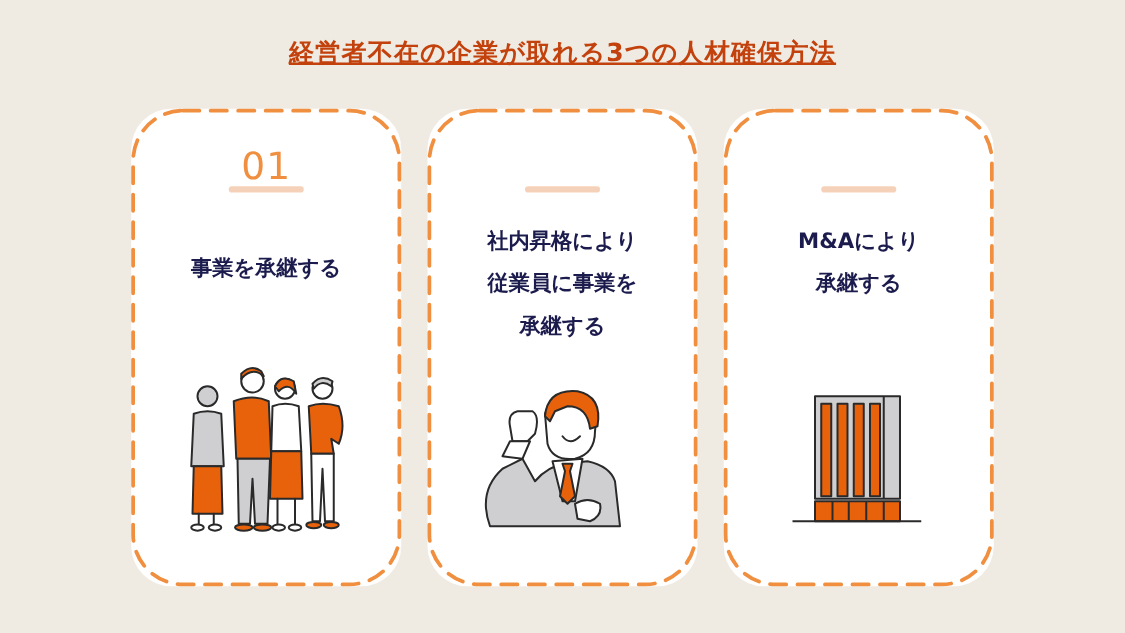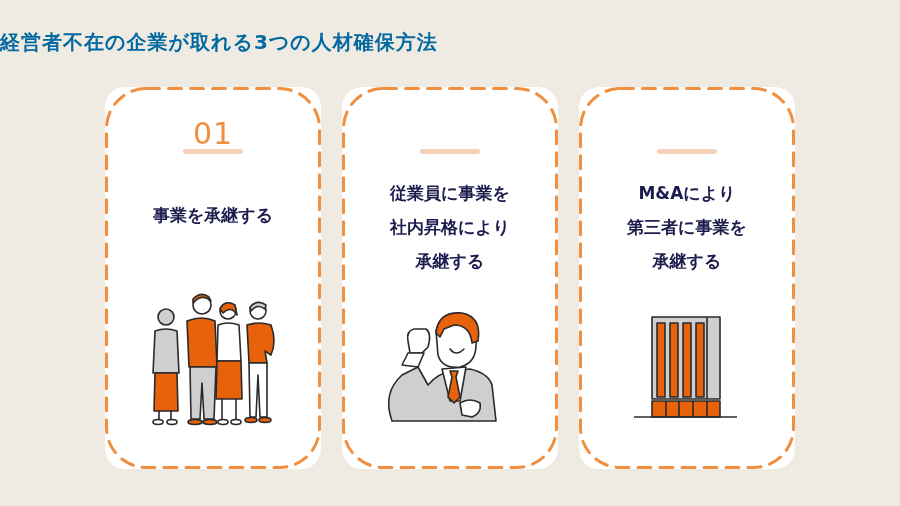--- a/index.html
+++ b/index.html
@@ -12,11 +12,12 @@
   .title {
     position: absolute;
     top: 29px; left: 0; width: 900px;
-    text-align: left;
+    text-align: center;
     font-size: 20px;
     font-weight: bold;
-    color: #0369a1;
+    color: #c2410c;
     letter-spacing: 1px;
+    text-decoration: underline;
   }
   .card {
     position: absolute;

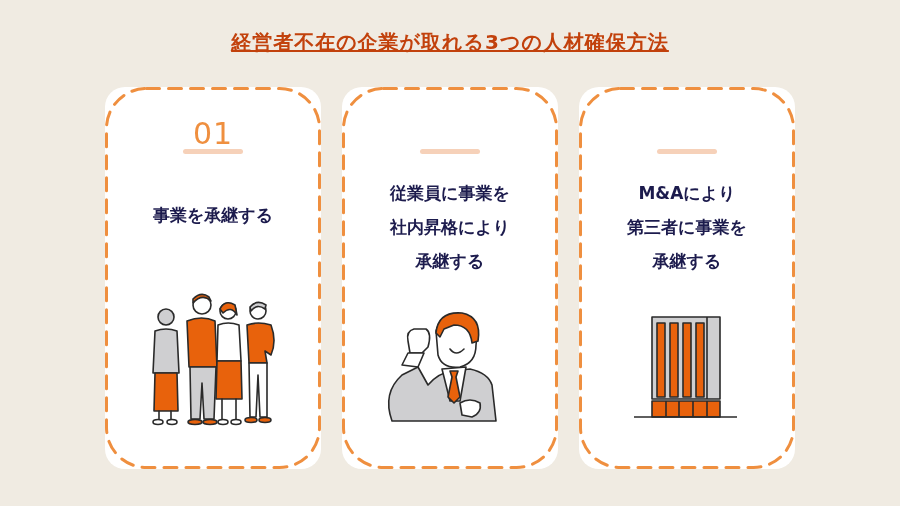--- a/index.html
+++ b/index.html
@@ -25,7 +25,7 @@
     width: 216px;
     height: 382px;
     background: #ffffff;
-    border-radius: 20px;
+    border-radius: 32px;
     padding-left: 34px;
   }
   .card svg.border {

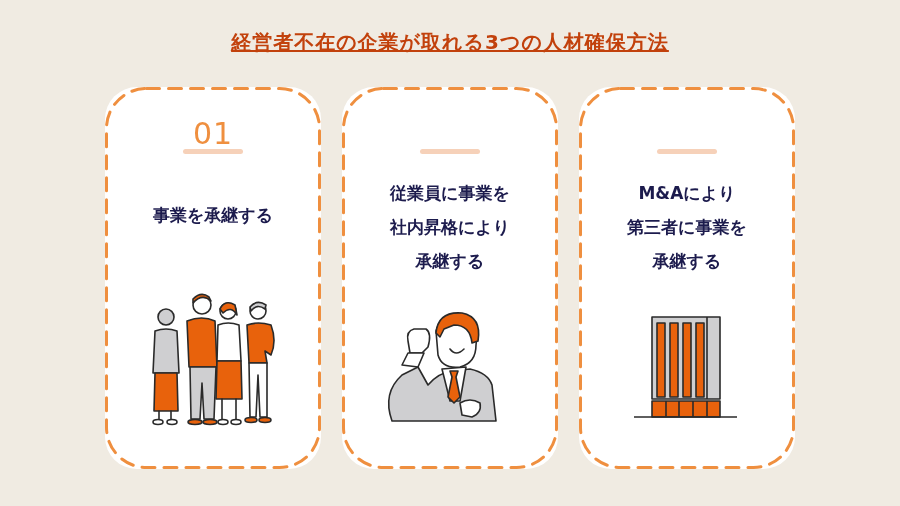--- a/index.html
+++ b/index.html
@@ -120,8 +120,8 @@
   </svg>
   <div class="num-underline"></div>
   <div class="desc" style="top:89px;">
+    <div>社内昇格により</div>
     <div>従業員に事業を</div>
-    <div>社内昇格により</div>
     <div>承継する</div>
   </div>
   <svg class="illus" style="top:216px; height:130px;" viewBox="0 0 216 130">

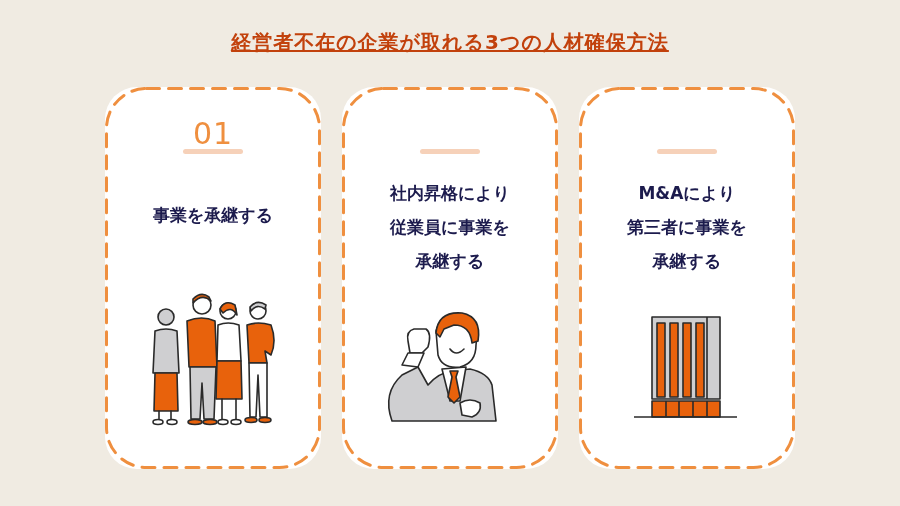--- a/index.html
+++ b/index.html
@@ -151,7 +151,6 @@
   <div class="num-underline"></div>
   <div class="desc" style="top:89px;text-align:center;">
     <div>M&amp;Aにより</div>
-    <div>第三者に事業を</div>
     <div>承継する</div>
   </div>
   <svg class="illus" style="top:224px; height:120px;" viewBox="0 0 216 120">

